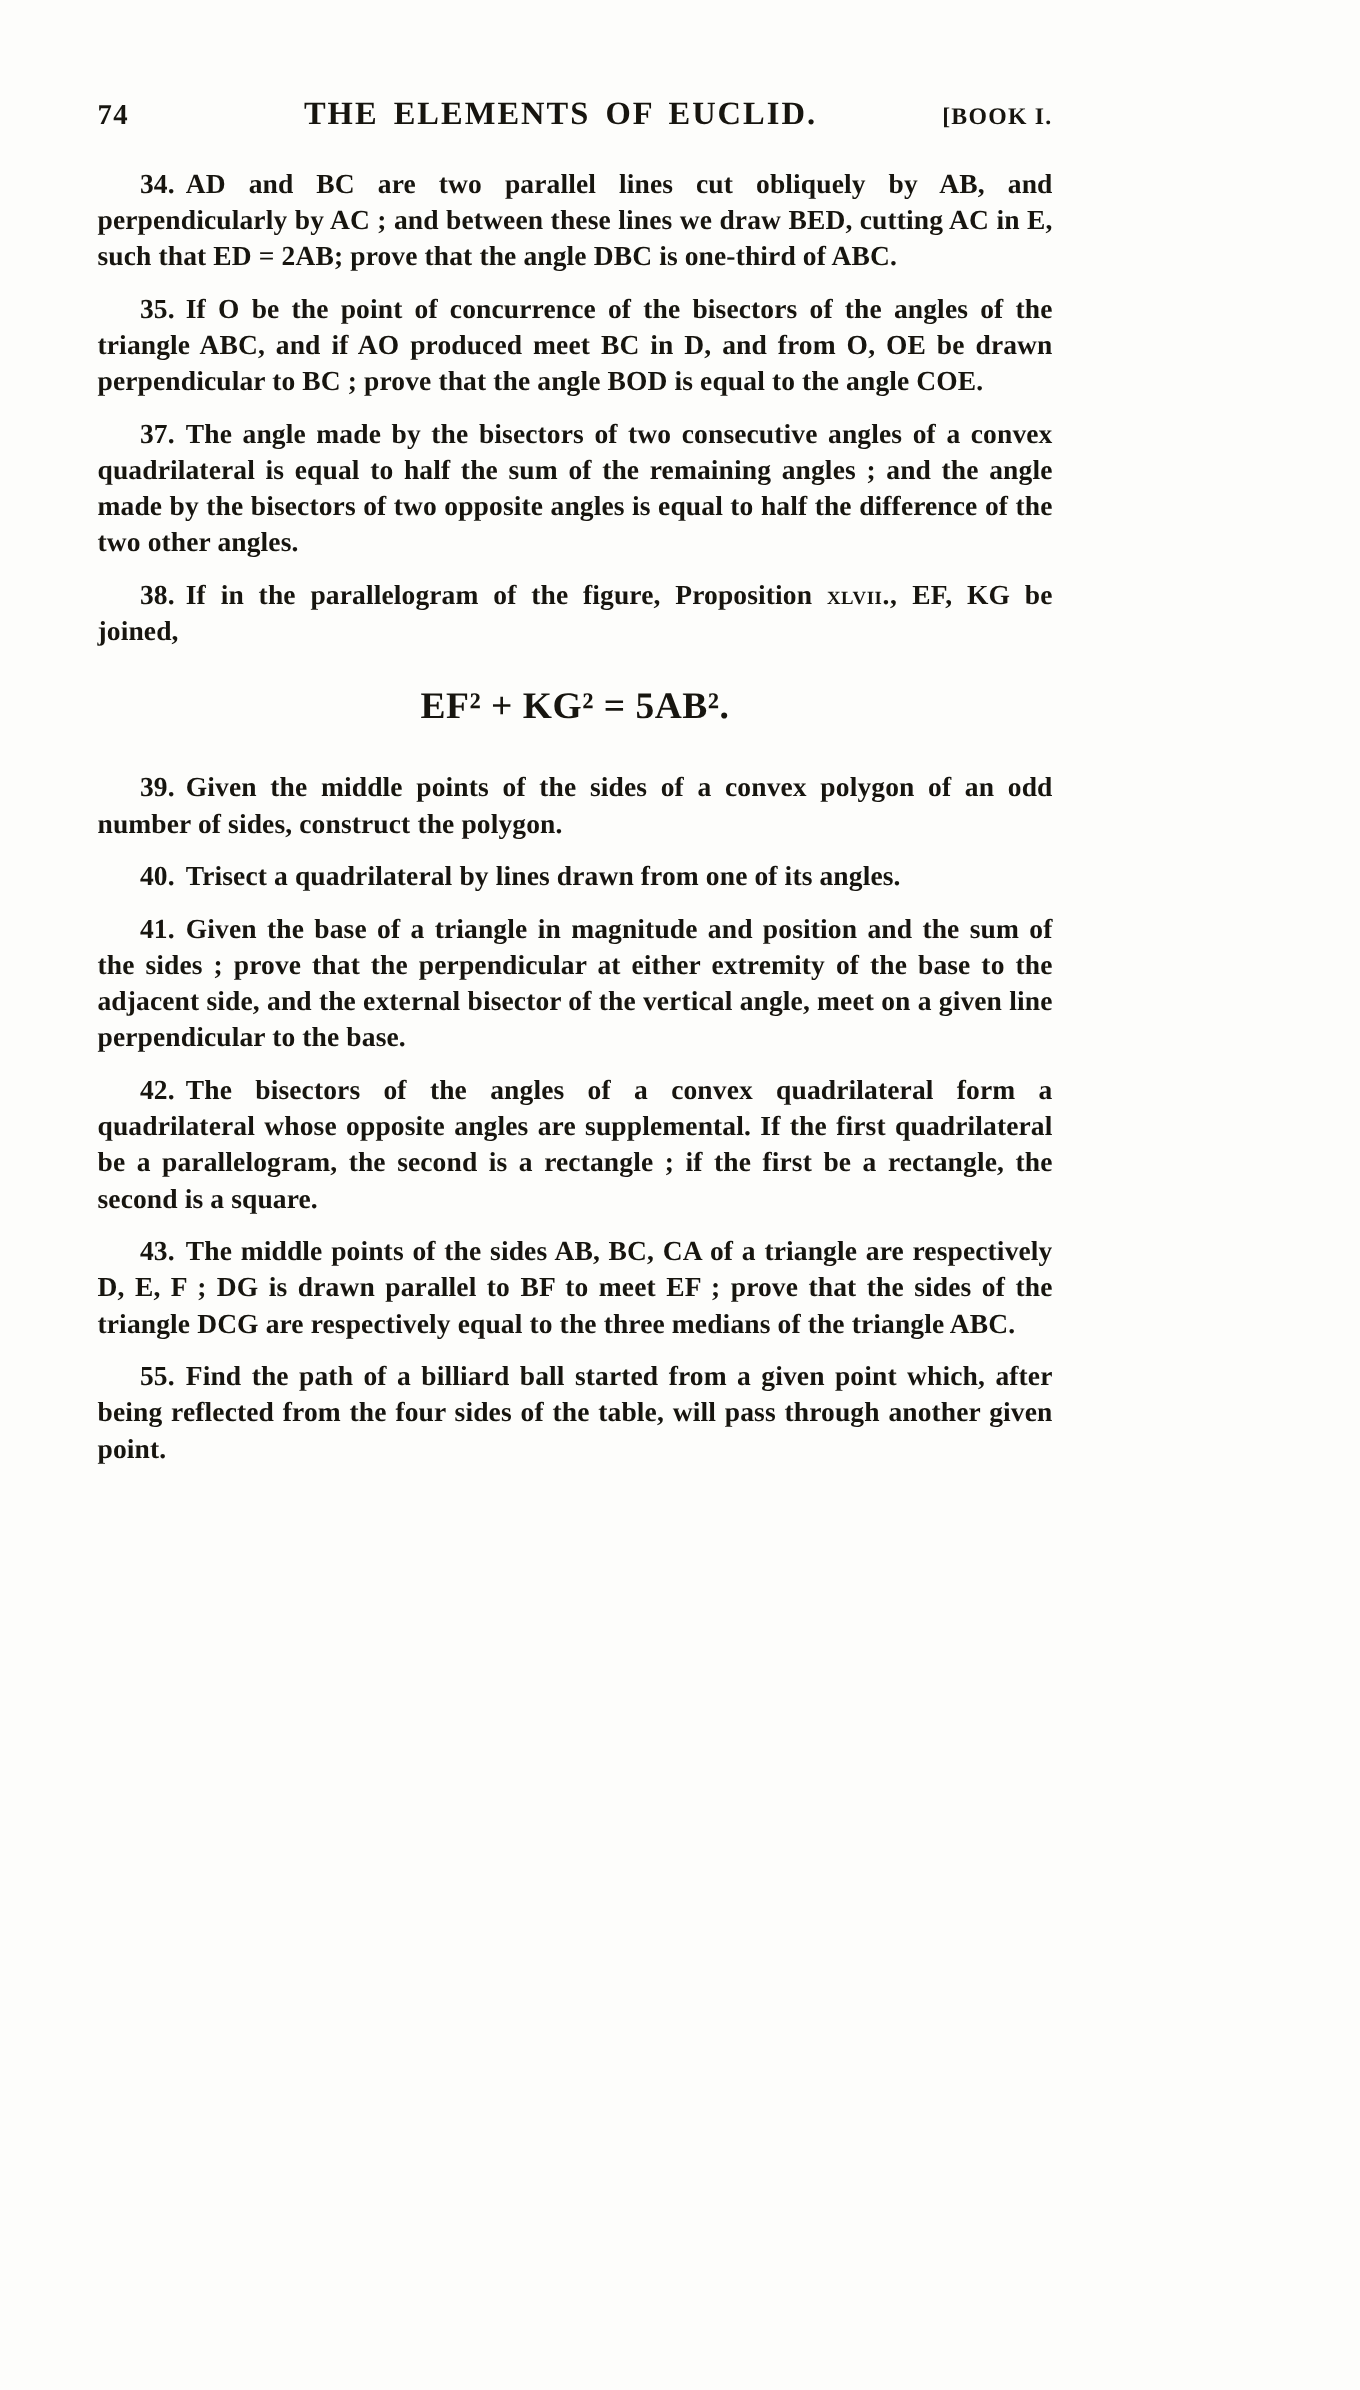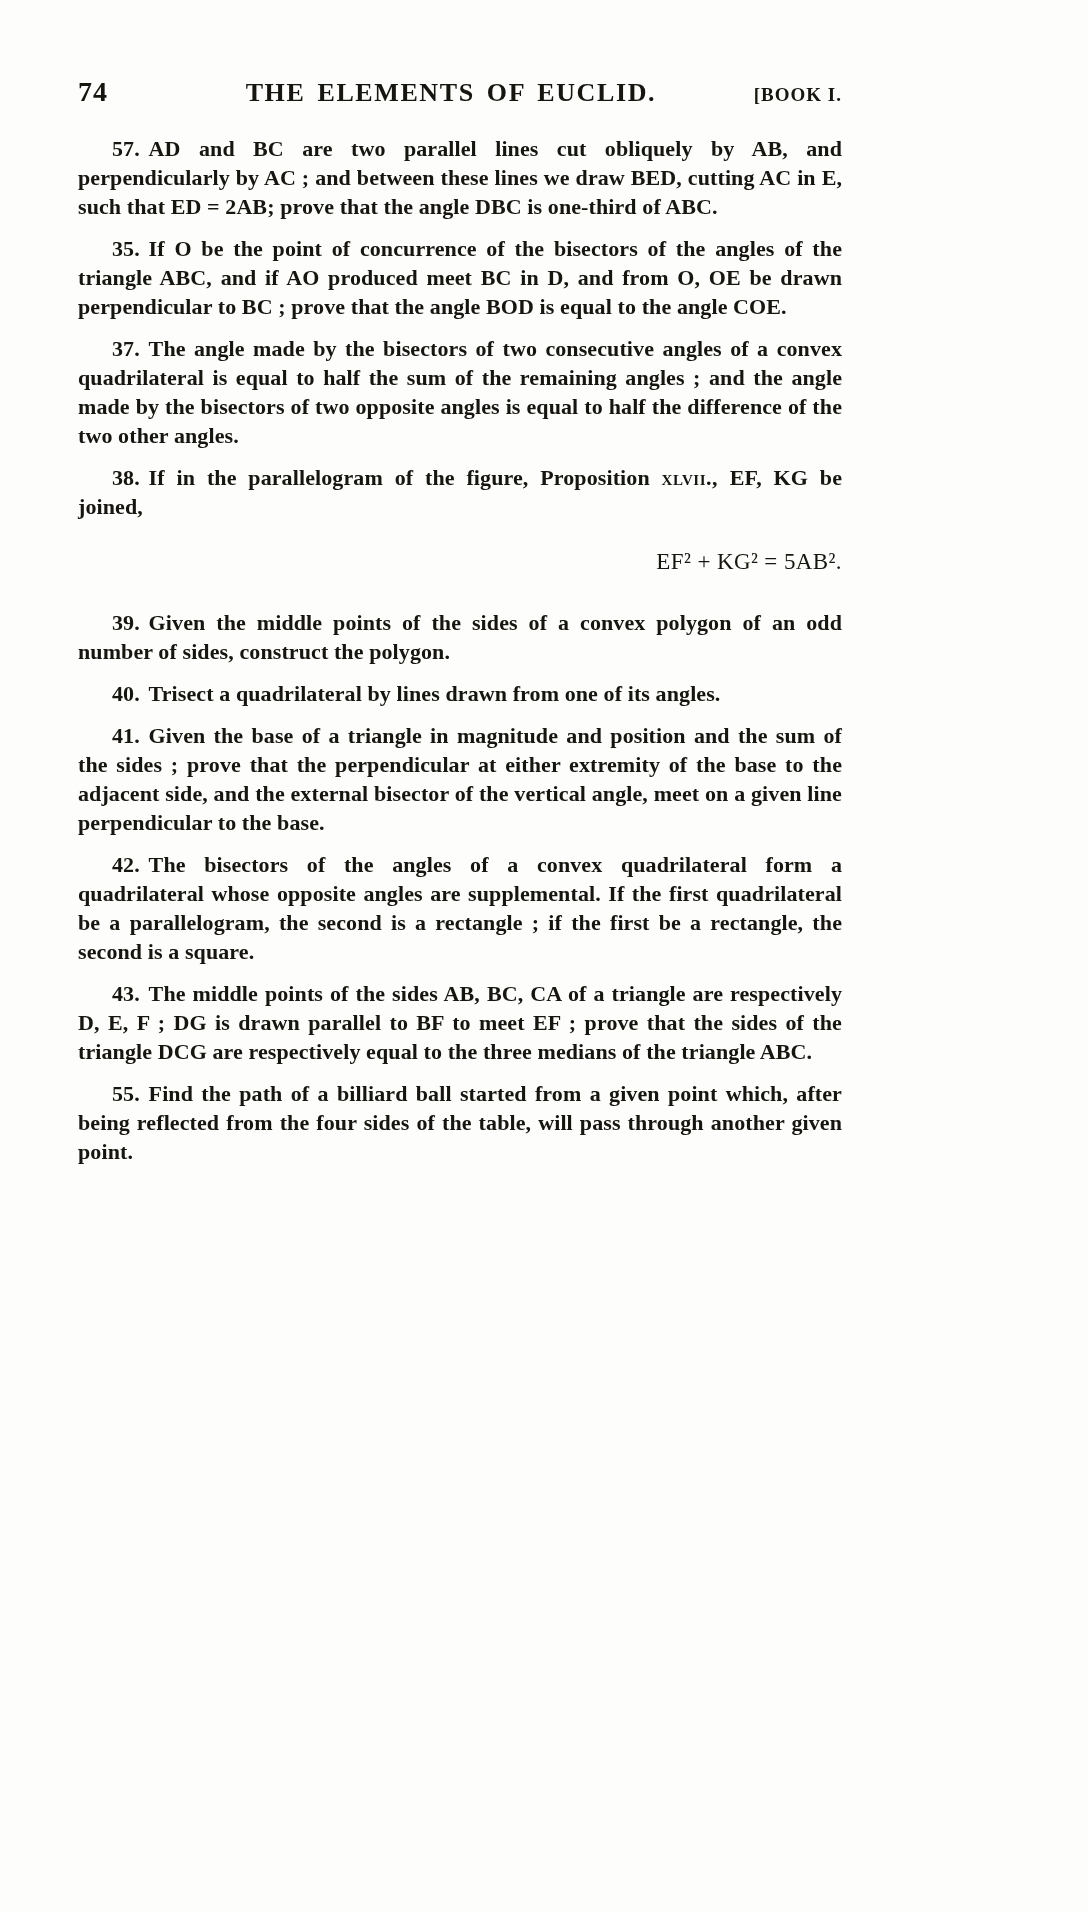--- a/index.html
+++ b/index.html
@@ -29,7 +29,7 @@
     margin-bottom: 26px;
   }
   .page-number {
-    font-size: 28px;
+    font-size: 23px;
     letter-spacing: 1px;
   }
   .page-title {

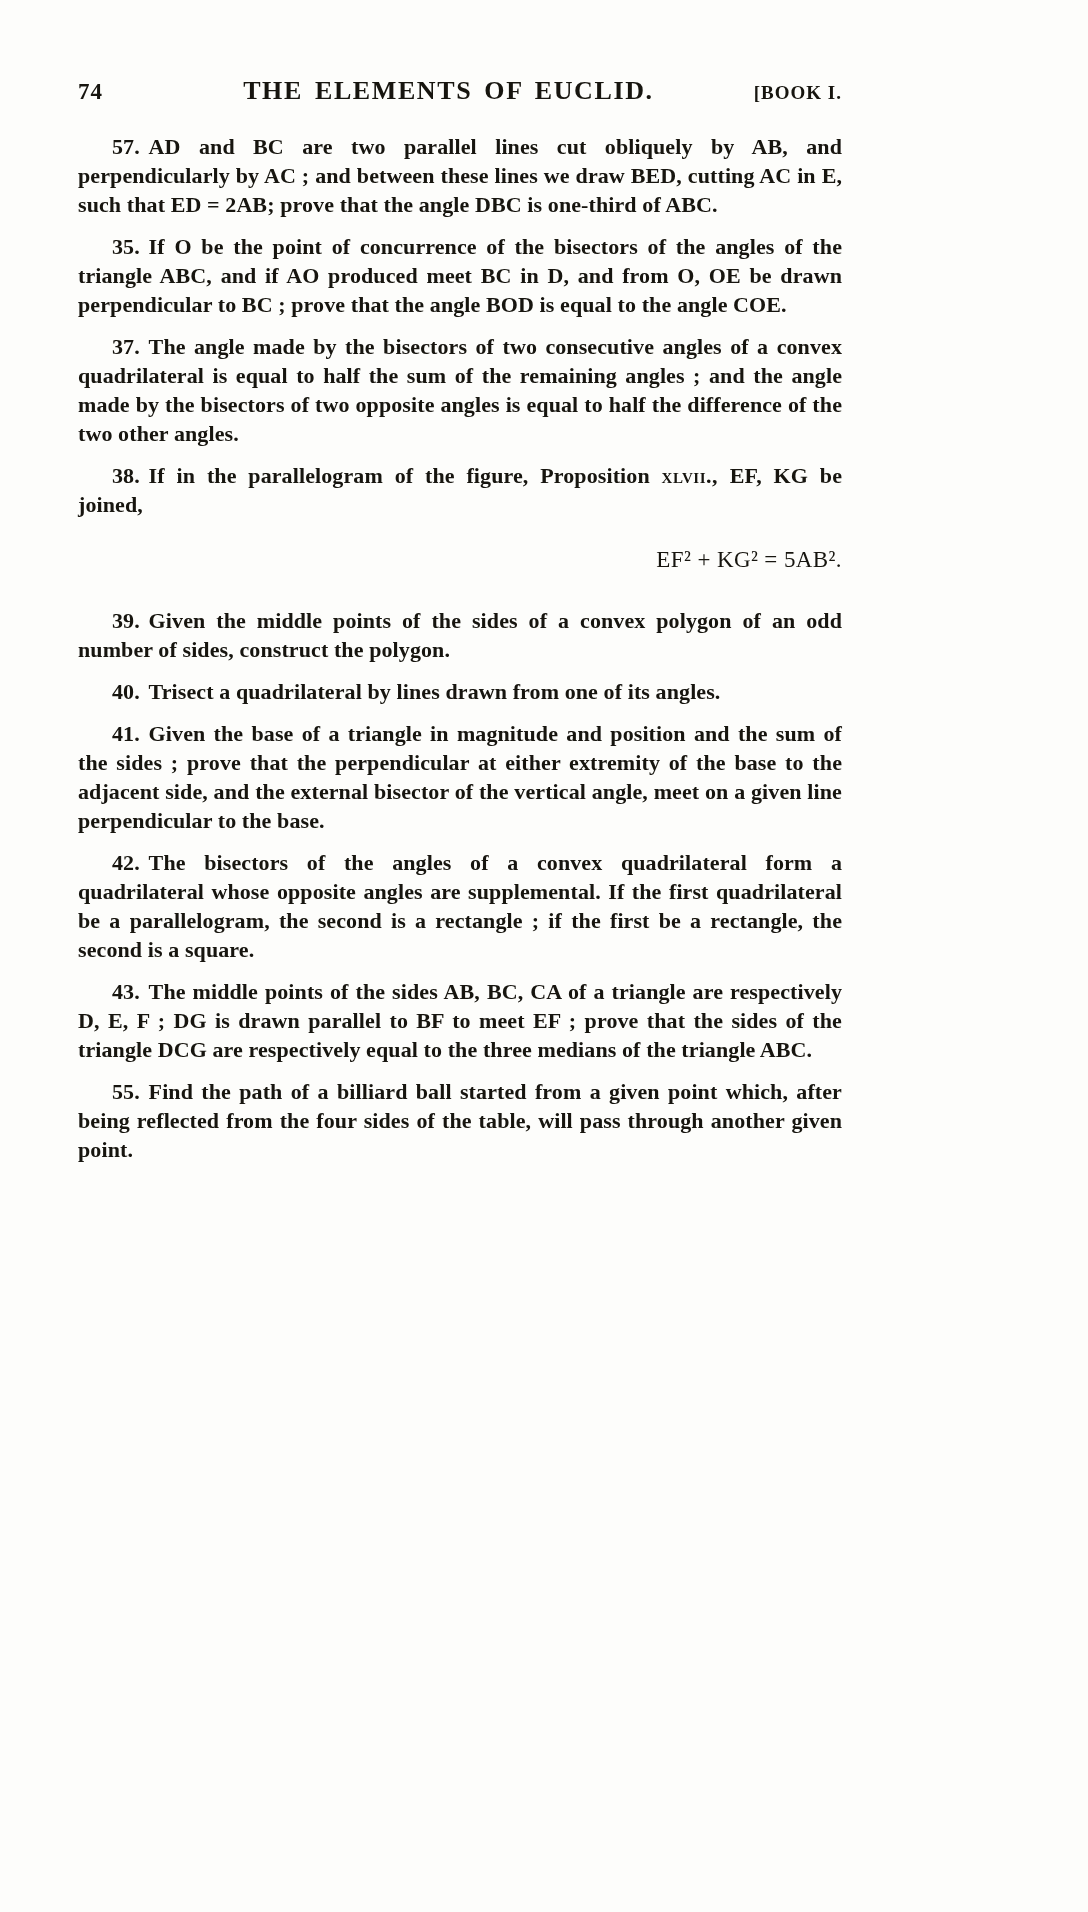--- a/index.html
+++ b/index.html
@@ -81,7 +81,7 @@
   <main>
 
 
-    <p class="exercise"><span class="num">57.</span><span>AD and BC are two parallel lines cut obliquely by AB, and perpendicularly by AC ; and between these lines we draw BED, cutting AC in E, such that ED = 2AB; prove that the angle DBC is one-third of ABC.</span></p>
+    <p class="exercise"><span class="num">34.</span><span>AD and BC are two parallel lines cut obliquely by AB, and perpendicularly by AC ; and between these lines we draw BED, cutting AC in E, such that ED = 2AB; prove that the angle DBC is one-third of ABC.</span></p>
 
     <p class="exercise"><span class="num">35.</span><span>If O be the point of concurrence of the bisectors of the angles of the triangle ABC, and if AO produced meet BC in D, and from O, OE be drawn perpendicular to BC ; prove that the angle BOD is equal to the angle COE.</span></p>
 

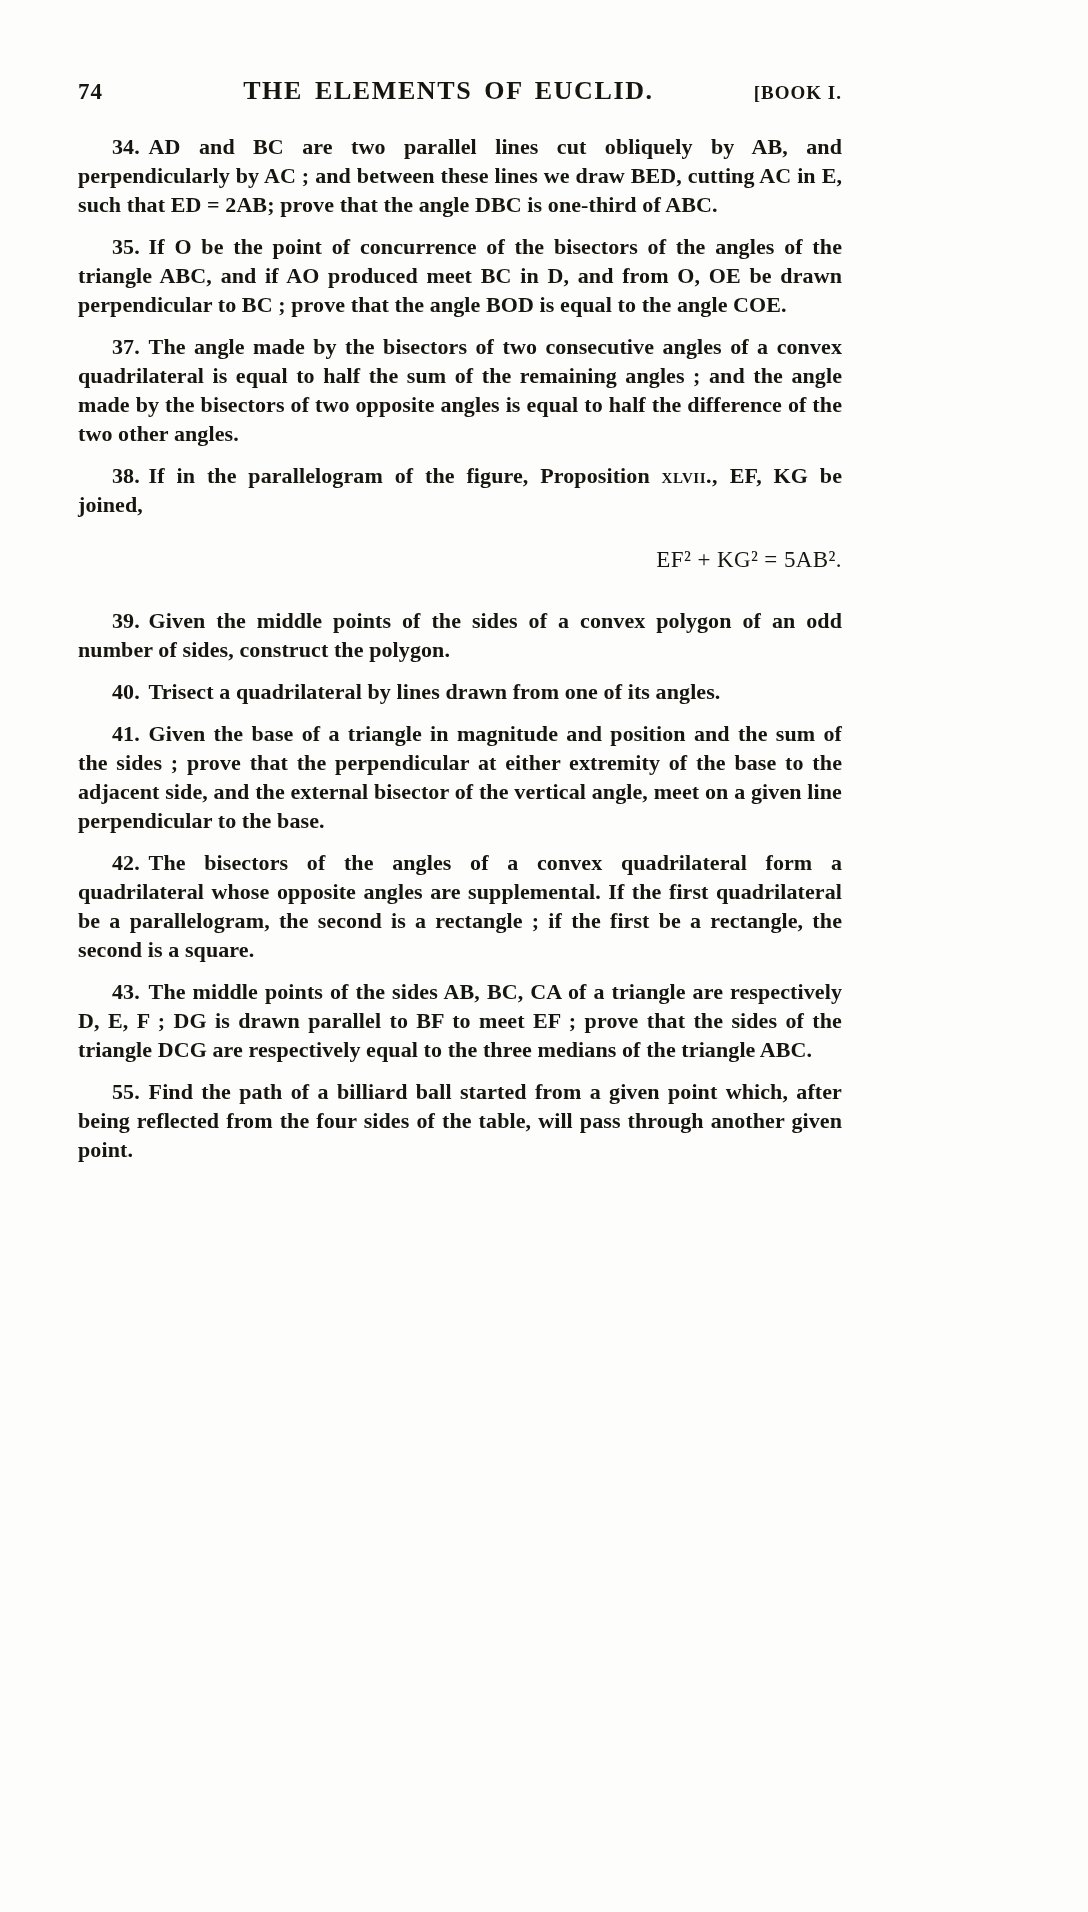--- a/index.html
+++ b/index.html
@@ -59,9 +59,9 @@
     letter-spacing: 0.5px;
   }
   .formula {
-    font-size: 23px;
-    font-weight: 400;
-    text-align: right;
+    font-size: 30px;
+    font-weight: 700;
+    text-align: center;
     text-indent: 0;
     margin: 26px 0 30px 0;
     letter-spacing: 0.4px;

